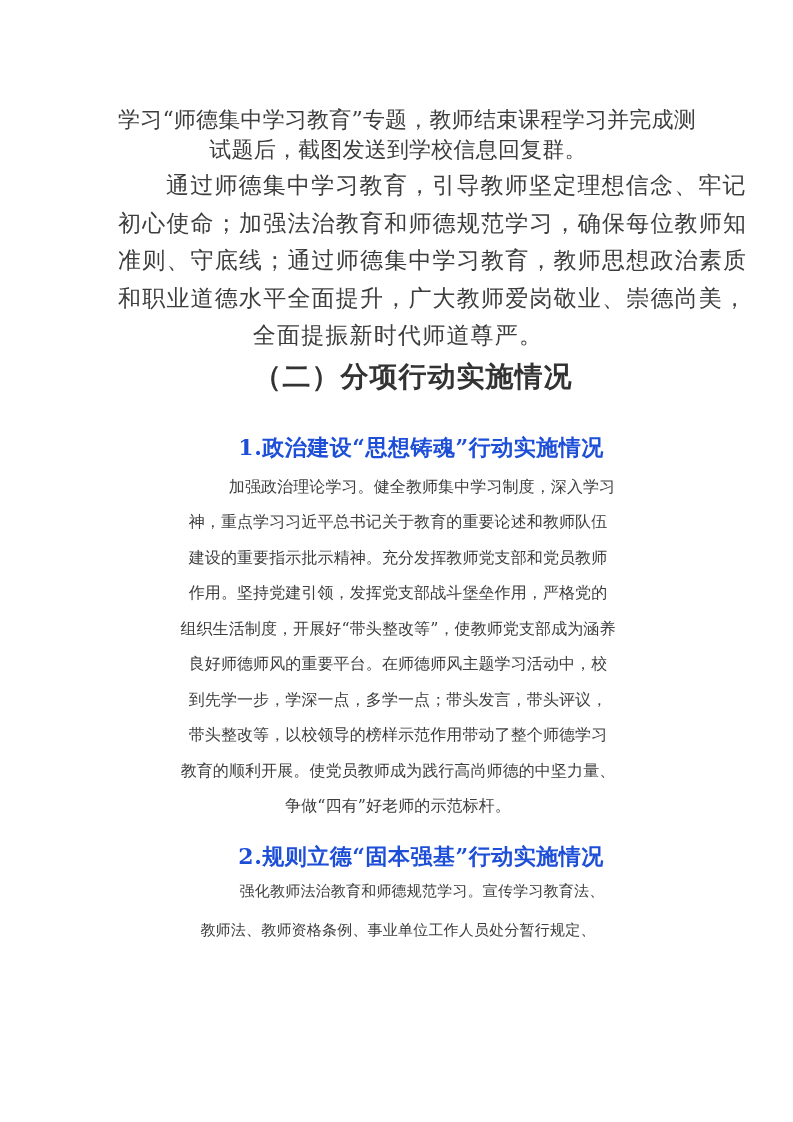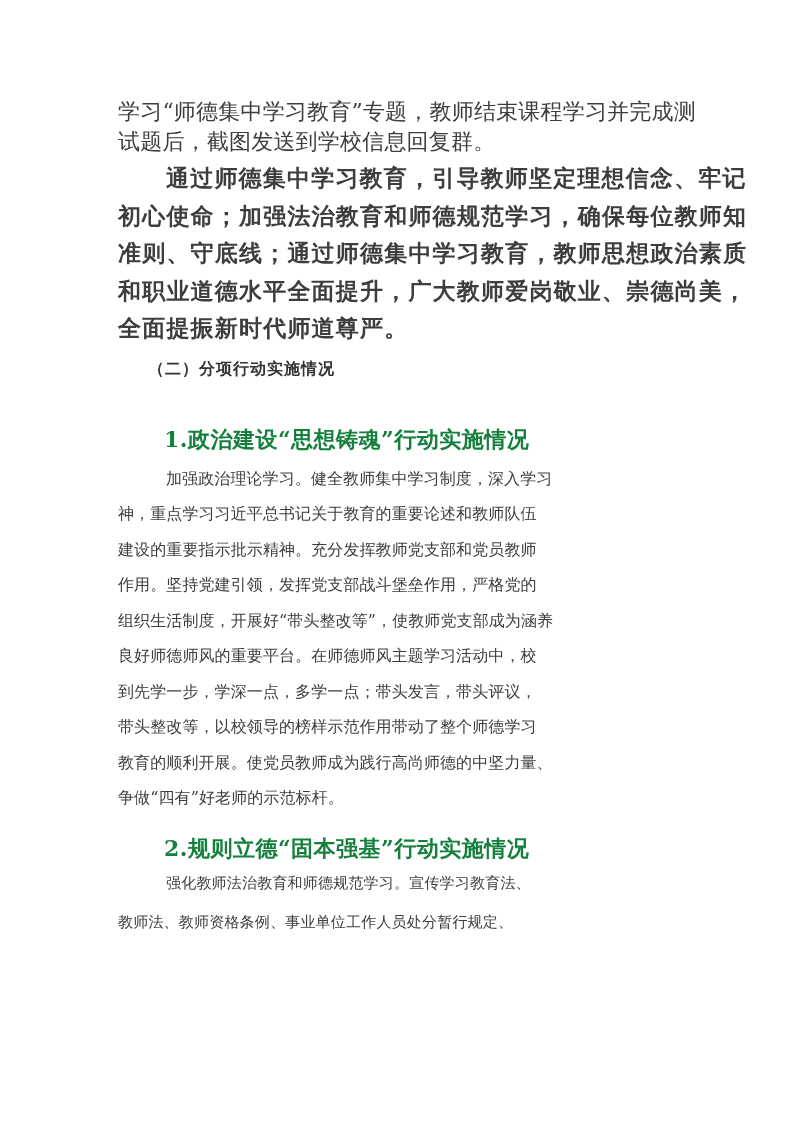--- a/index.html
+++ b/index.html
@@ -15,8 +15,9 @@
   .doc{
     position:absolute;
     left:118px;
-    top:97px;
+    top:105px;
     width:560px;
+    text-align:center;
   }
   .line{white-space:nowrap;}
   .para-cont{font-size:22px;line-height:30px;letter-spacing:0.2px;}

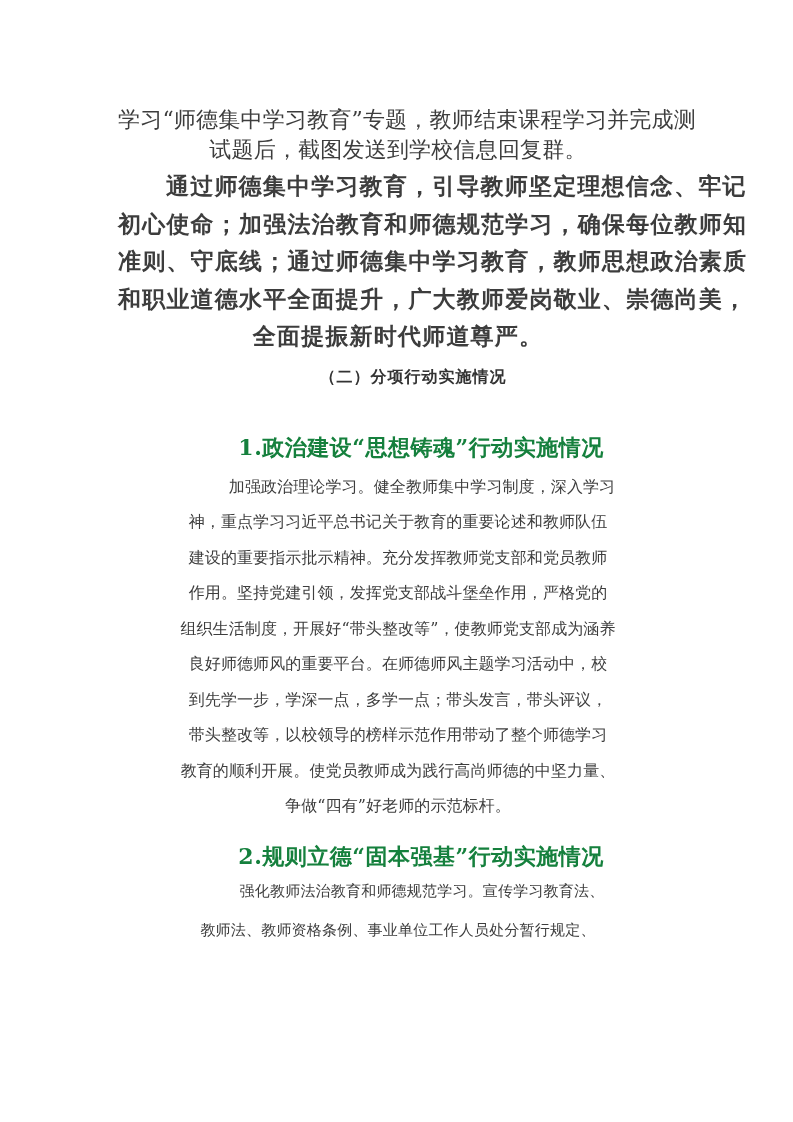--- a/index.html
+++ b/index.html
@@ -21,7 +21,7 @@
   }
   .line{white-space:nowrap;}
   .para-cont{font-size:22px;line-height:30px;letter-spacing:0.2px;}
-  .para-summary{font-size:23px;line-height:37.5px;letter-spacing:1.2px;margin-top:2px;font-weight:bold;}
+  .para-summary{font-size:23px;line-height:37.5px;letter-spacing:1.2px;margin-top:2px;}
   .para-main{font-size:16px;line-height:35.5px;letter-spacing:0.1px;margin-top:6px;}
   .para-law{font-size:15px;line-height:39px;letter-spacing:0.2px;margin-top:0;}
   .h-section{

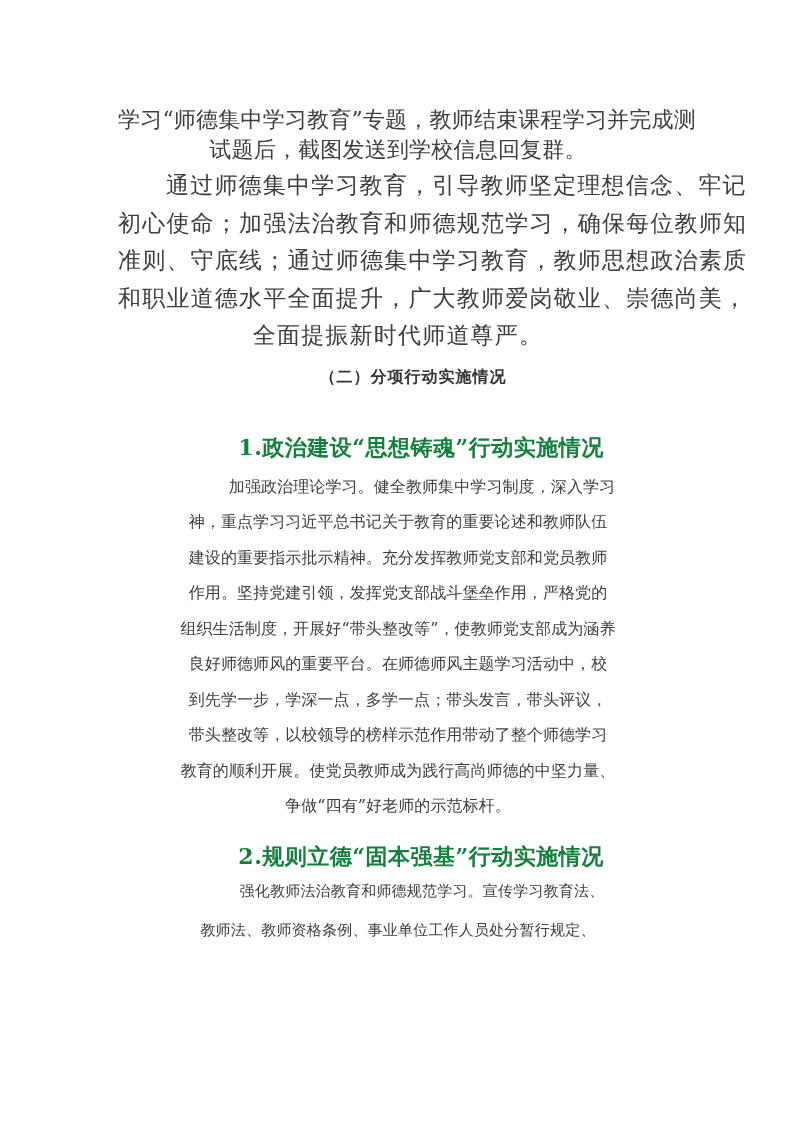--- a/index.html
+++ b/index.html
@@ -25,7 +25,7 @@
   .para-main{font-size:16px;line-height:35.5px;letter-spacing:0.1px;margin-top:6px;}
   .para-law{font-size:15px;line-height:39px;letter-spacing:0.2px;margin-top:0;}
   .h-section{
-    font-size:16px;line-height:32px;font-weight:bold;color:#333333;
+    font-size:28px;line-height:32px;font-weight:bold;color:#333333;
     margin:6px 0 0 0;padding-left:30px;letter-spacing:1px;white-space:nowrap;
   }
   .h-action{

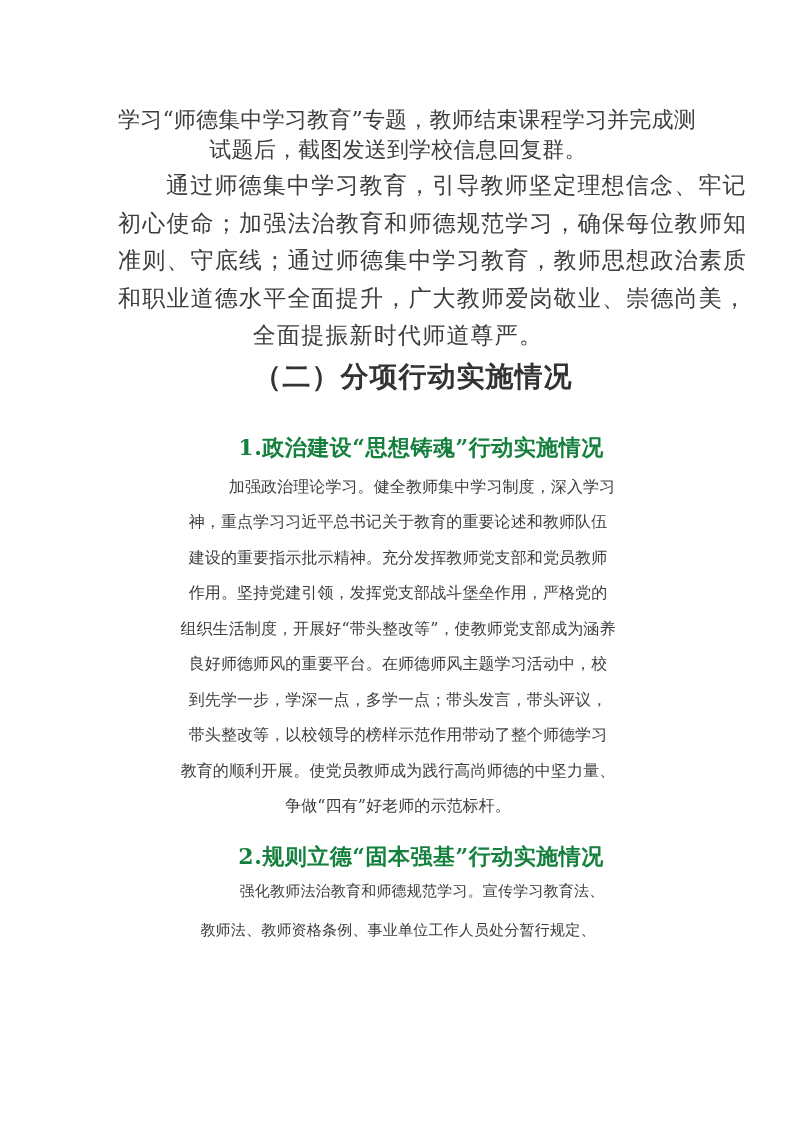--- a/index.html
+++ b/index.html
@@ -29,7 +29,7 @@
     margin:6px 0 0 0;padding-left:30px;letter-spacing:1px;white-space:nowrap;
   }
   .h-action{
-    font-size:22px;line-height:32px;font-weight:bold;color:#15803d;
+    font-size:22px;line-height:32px;font-weight:bold;color:#1d4ed8;
     margin:38px 0 0 0;padding-left:46px;letter-spacing:0.5px;white-space:nowrap;
   }
   .h-action2{margin-top:16px;}

